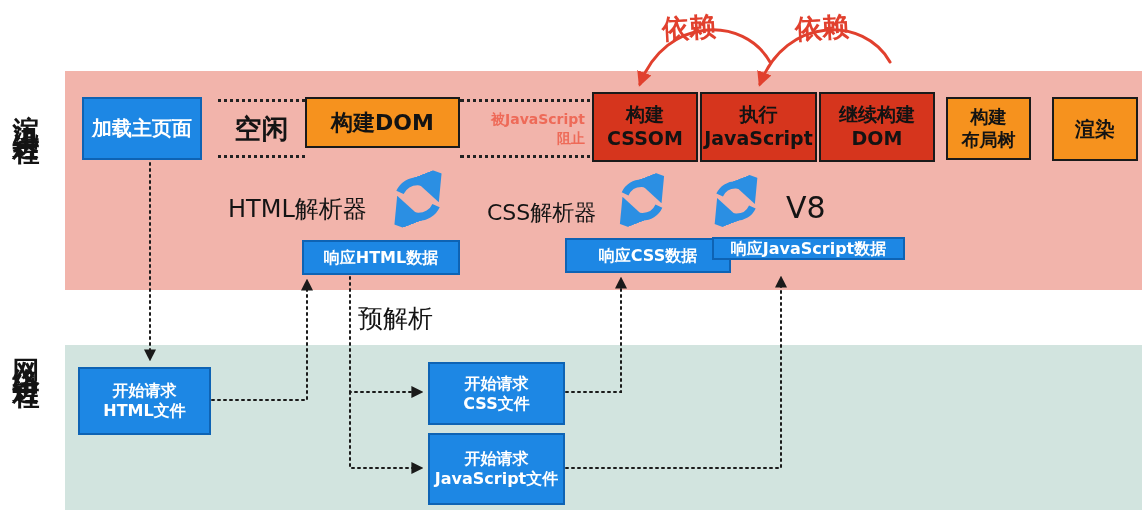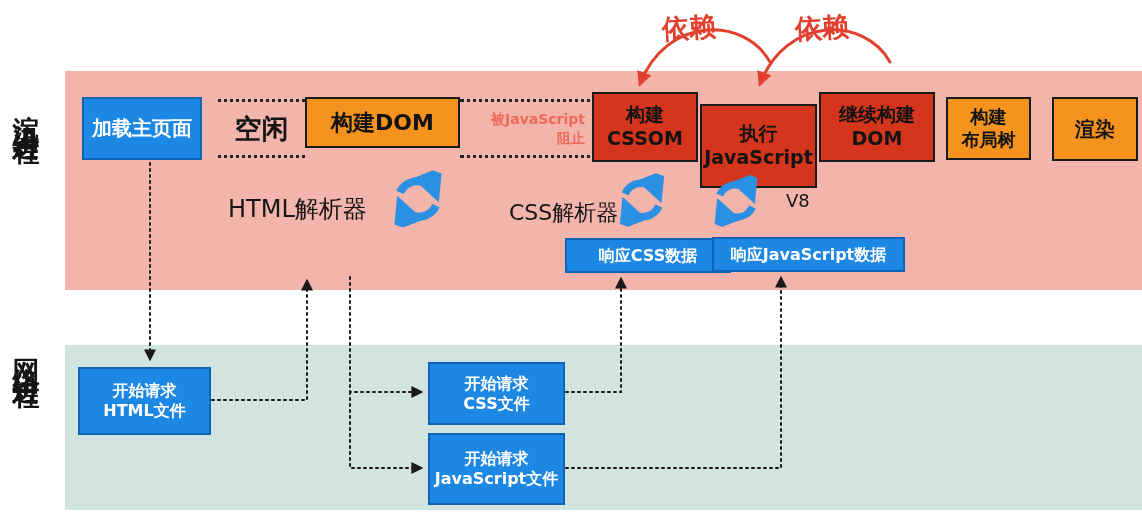--- a/index.html
+++ b/index.html
@@ -82,7 +82,7 @@
 
   <div class="box red" style="left:592px;top:92px;width:106px;height:70px;font-size:19px">构建
 CSSOM</div>
-  <div class="box red" style="left:700px;top:104px;width:117px;height:84px;font-size:19px">执行
+  <div class="box red" style="left:700px;top:92px;width:117px;height:70px;font-size:19px">执行
 JavaScript</div>
   <div class="box red" style="left:819px;top:92px;width:116px;height:70px;font-size:19px">继续构建
 DOM</div>

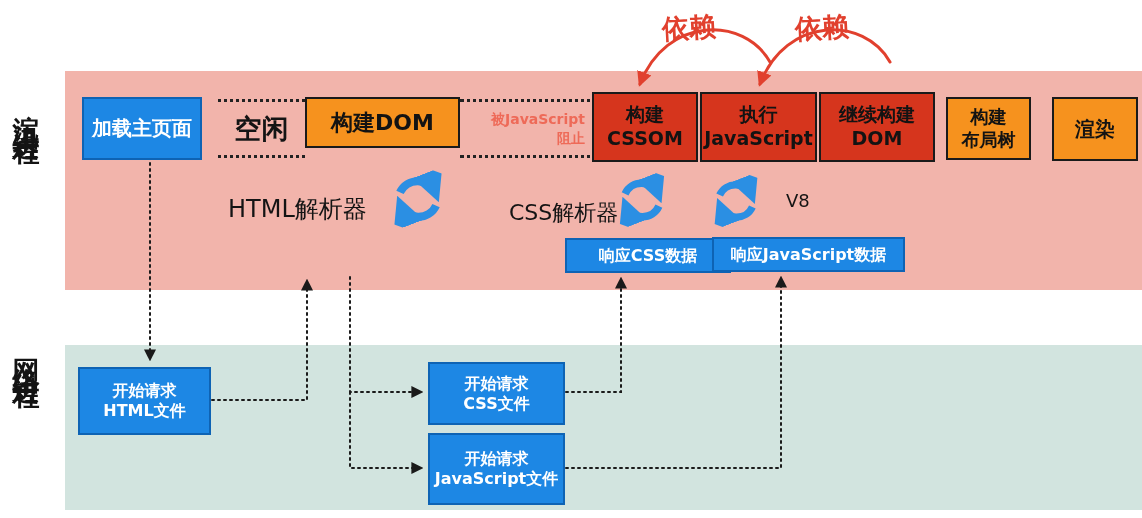--- a/index.html
+++ b/index.html
@@ -91,7 +91,7 @@
   <div class="box orange" style="left:1052px;top:97px;width:86px;height:64px;font-size:20px">渲染</div>
 
   <span class="txt" style="left:228px;top:193px;font-size:24px">HTML解析器</span>
-  <span class="txt" style="left:509px;top:198px;font-size:22px">CSS解析器</span>
+  <span class="txt" style="left:487px;top:198px;font-size:22px">CSS解析器</span>
   <span class="txt" style="left:786px;top:190px;font-size:18px">V8</span>
 
   <svg class="loop" style="left:386px;top:167px;transform:rotate(20deg)" width="64" height="64" viewBox="0 0 40 40">

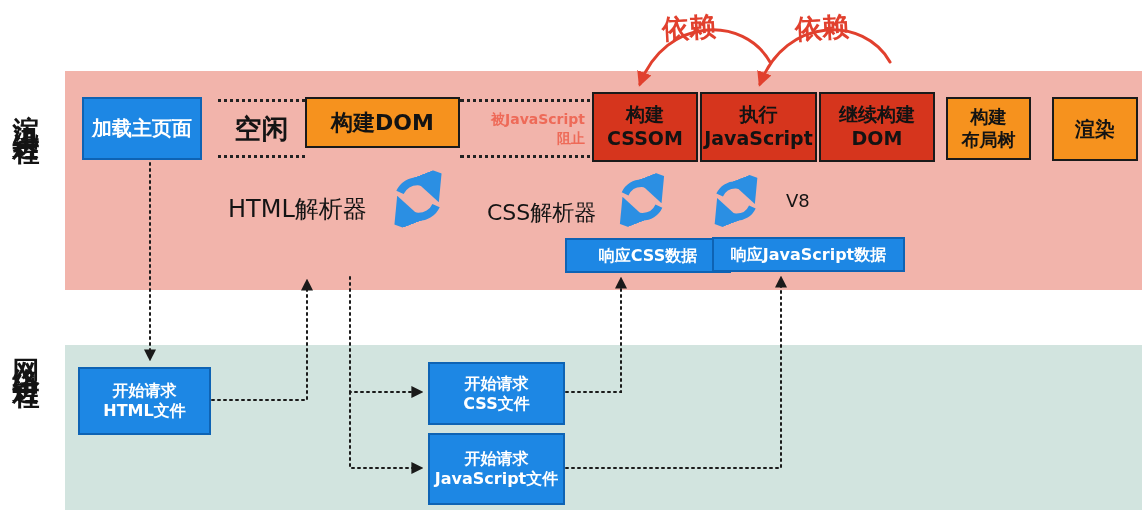--- a/index.html
+++ b/index.html
@@ -92,7 +92,7 @@
 
   <span class="txt" style="left:228px;top:193px;font-size:24px">HTML解析器</span>
   <span class="txt" style="left:487px;top:198px;font-size:22px">CSS解析器</span>
-  <span class="txt" style="left:786px;top:190px;font-size:18px">V8</span>
+  <span class="txt" style="left:786px;top:190px;font-size:30px">V8</span>
 
   <svg class="loop" style="left:386px;top:167px;transform:rotate(20deg)" width="64" height="64" viewBox="0 0 40 40">
     <g stroke="#2b8fe3" stroke-width="5" fill="none">

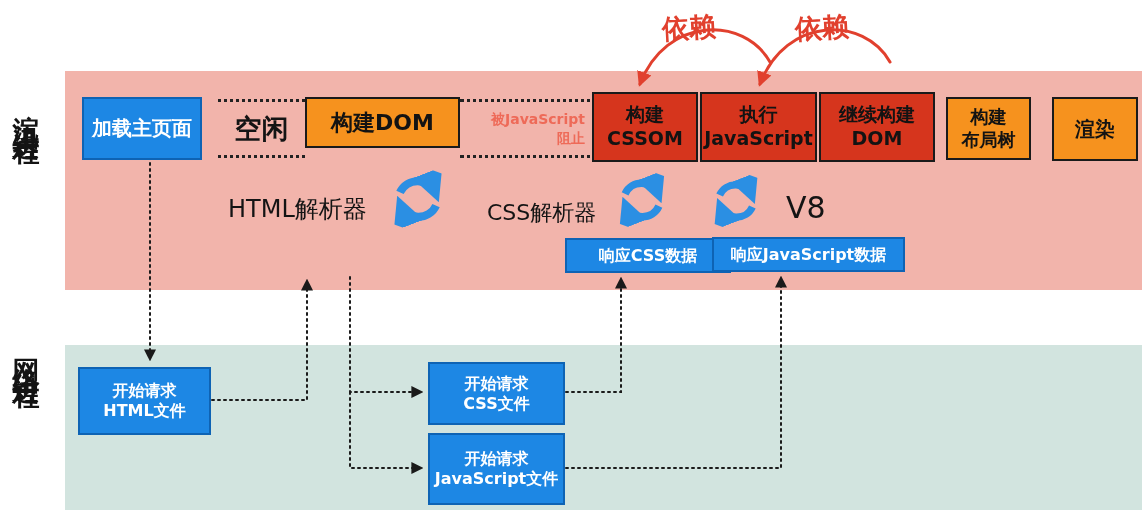--- a/index.html
+++ b/index.html
@@ -113,6 +113,7 @@
     </g>
   </svg>
 
+  <div class="box blue" style="left:302px;top:240px;width:158px;height:35px;font-size:16px">响应HTML数据</div>
   <div class="box blue" style="left:565px;top:238px;width:166px;height:35px;font-size:16px">响应CSS数据</div>
   <div class="box blue" style="left:712px;top:237px;width:193px;height:35px;font-size:16px">响应JavaScript数据</div>
 

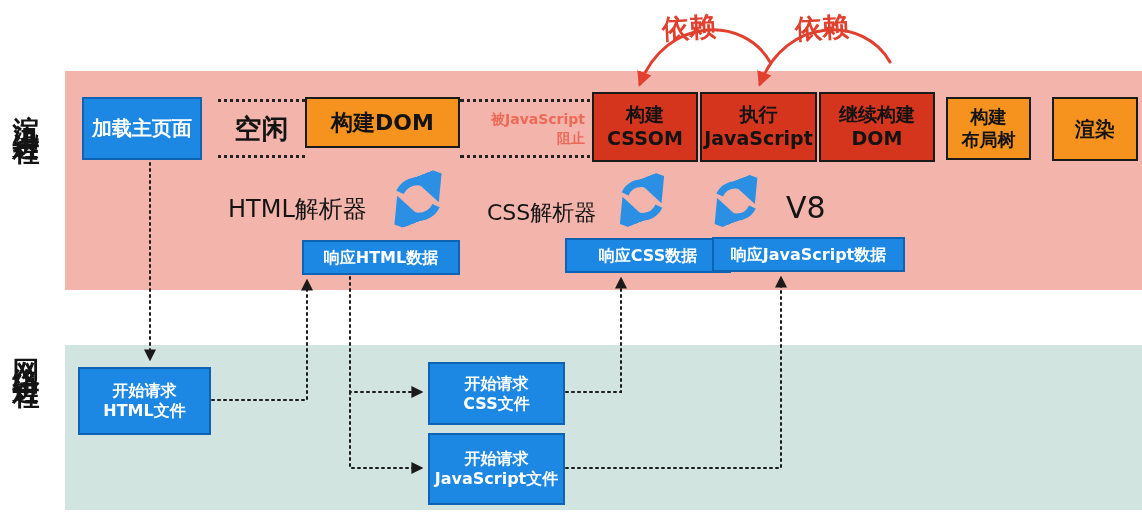--- a/index.html
+++ b/index.html
@@ -115,7 +115,7 @@
 
   <div class="box blue" style="left:302px;top:240px;width:158px;height:35px;font-size:16px">响应HTML数据</div>
   <div class="box blue" style="left:565px;top:238px;width:166px;height:35px;font-size:16px">响应CSS数据</div>
-  <div class="box blue" style="left:712px;top:237px;width:193px;height:35px;font-size:16px">响应JavaScript数据</div>
+  <div class="box blue" style="left:712px;top:237px;width:193px;height:23px;font-size:16px">响应JavaScript数据</div>
 
 
   <div class="box blue" style="left:78px;top:367px;width:133px;height:68px;font-size:16px">开始请求

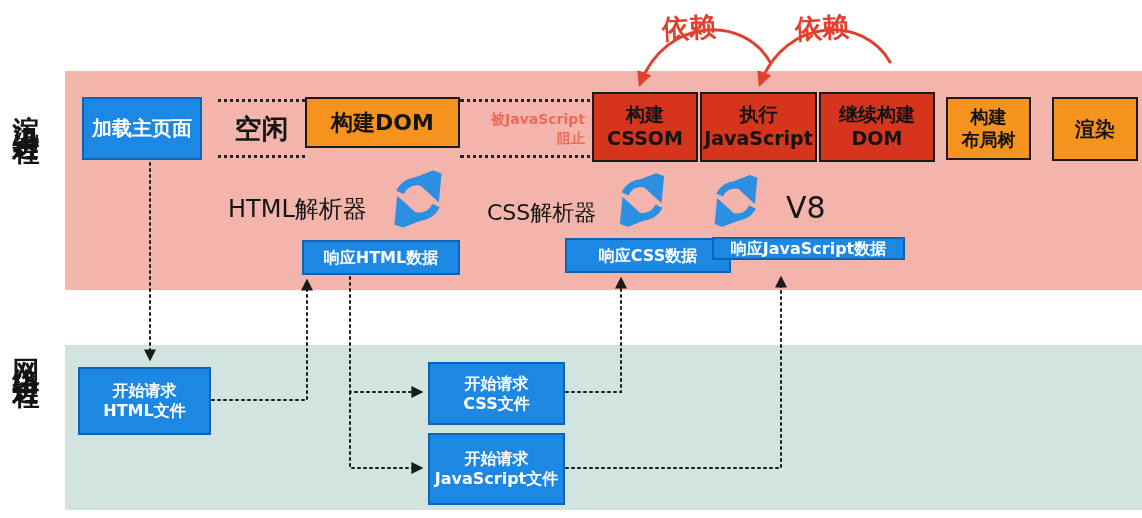--- a/index.html
+++ b/index.html
@@ -117,6 +117,7 @@
   <div class="box blue" style="left:565px;top:238px;width:166px;height:35px;font-size:16px">响应CSS数据</div>
   <div class="box blue" style="left:712px;top:237px;width:193px;height:23px;font-size:16px">响应JavaScript数据</div>
 
+  <span class="txt" style="left:358px;top:302px;font-size:25px">预解析</span>
 
   <div class="box blue" style="left:78px;top:367px;width:133px;height:68px;font-size:16px">开始请求
 HTML文件</div>

